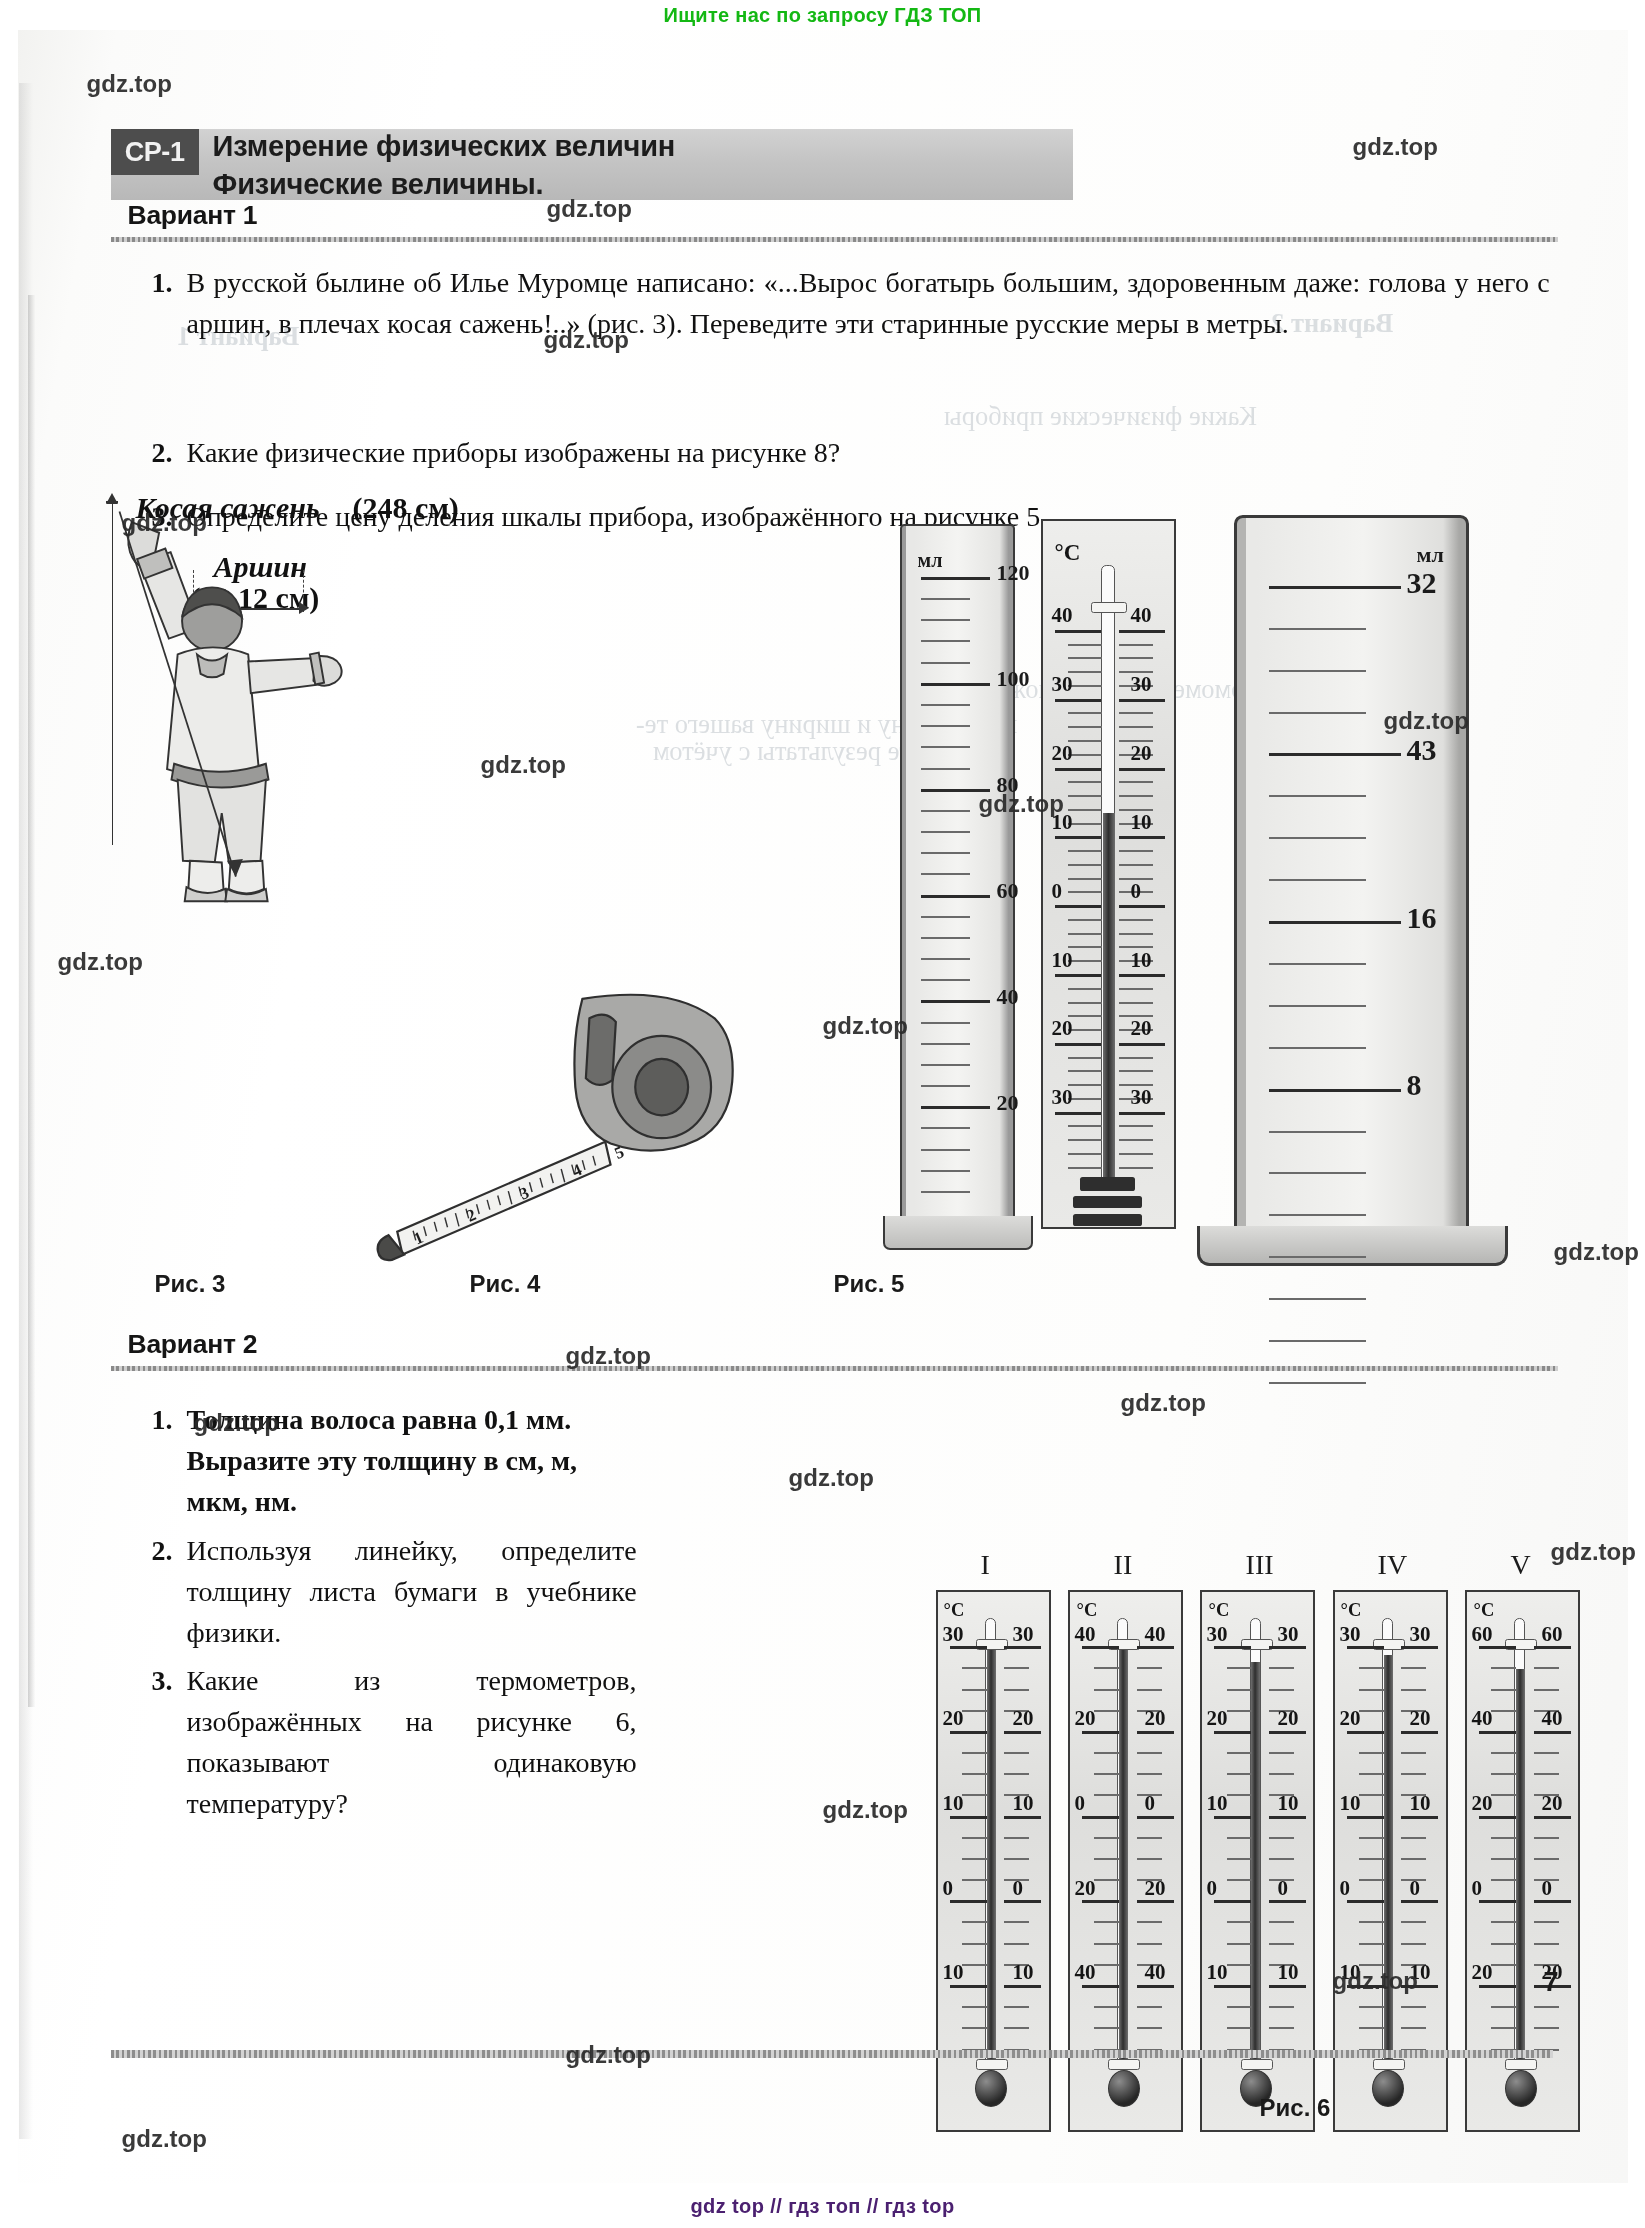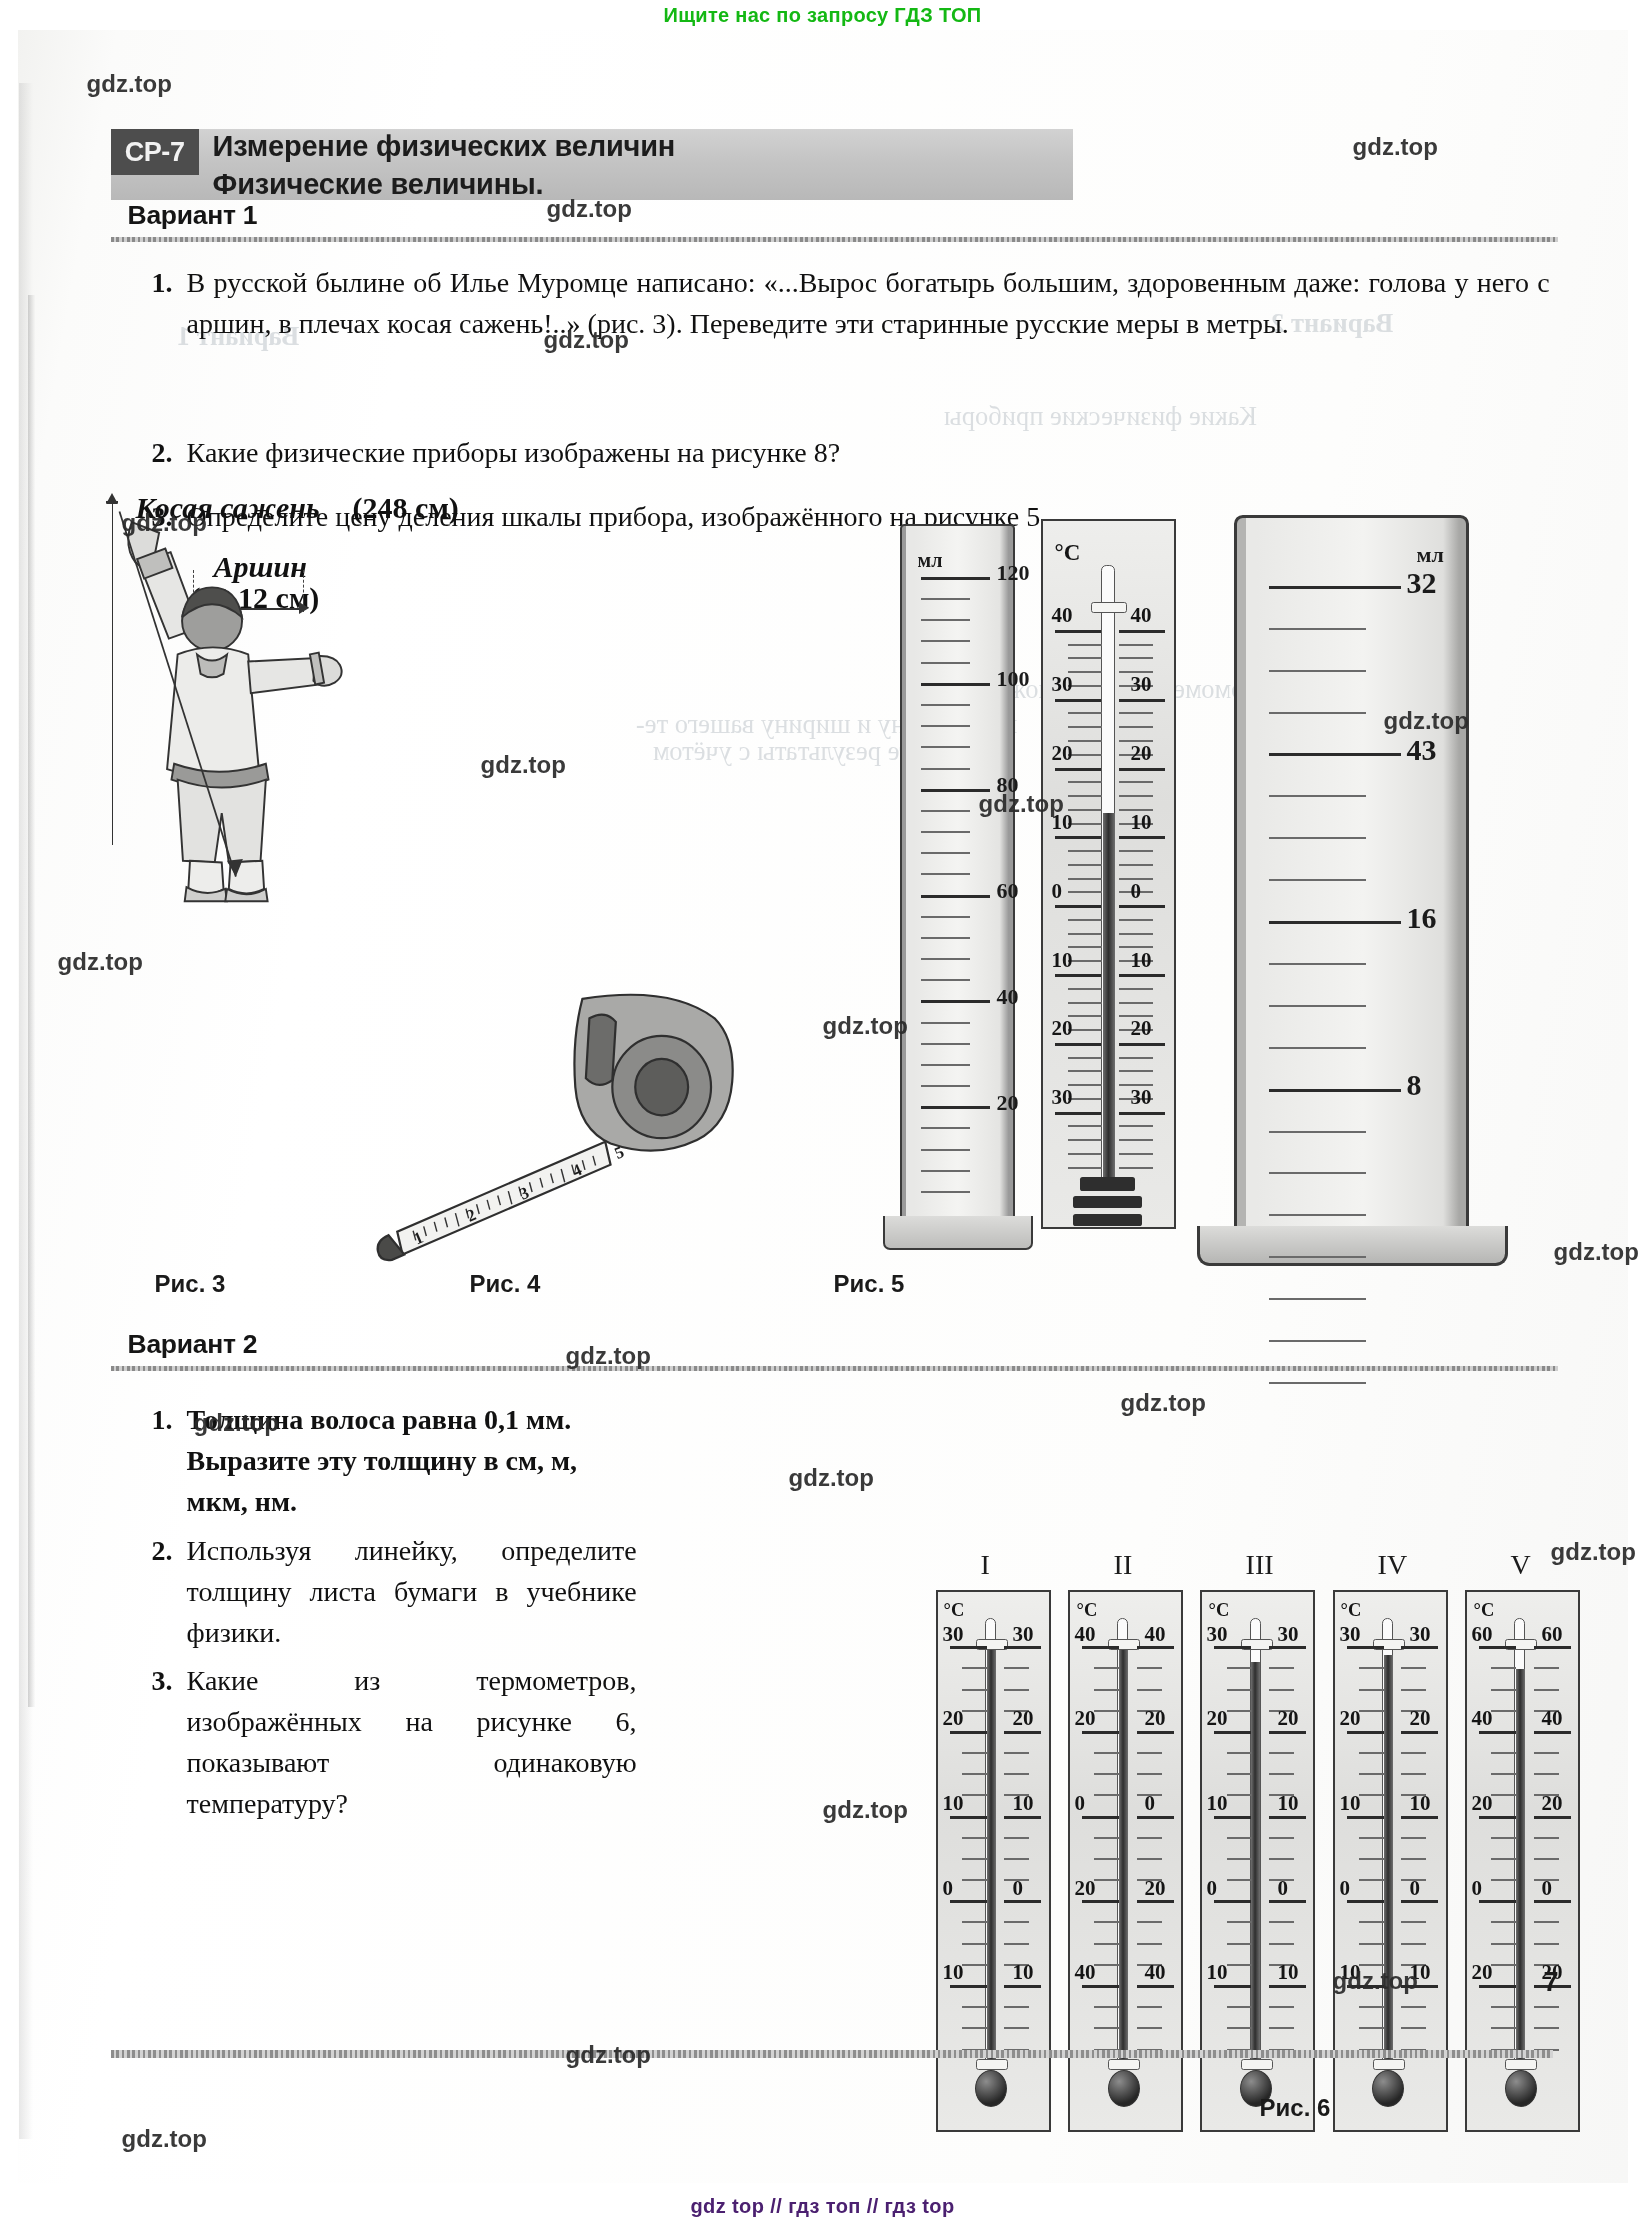--- a/index.html
+++ b/index.html
@@ -214,7 +214,7 @@
     </div>
 
   <div class="hdr">
-    <div class="hdr-badge">СР-7</div>
+    <div class="hdr-badge">СР-1</div>
     <div class="hdr-title">
       <div>Измерение физических величин</div>
       <div>Физические величины.</div>

